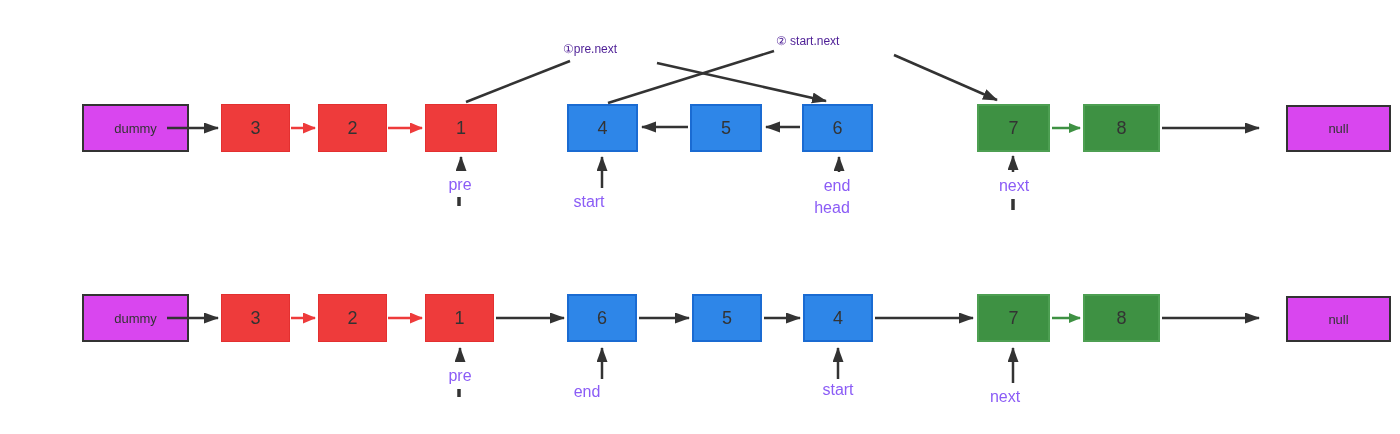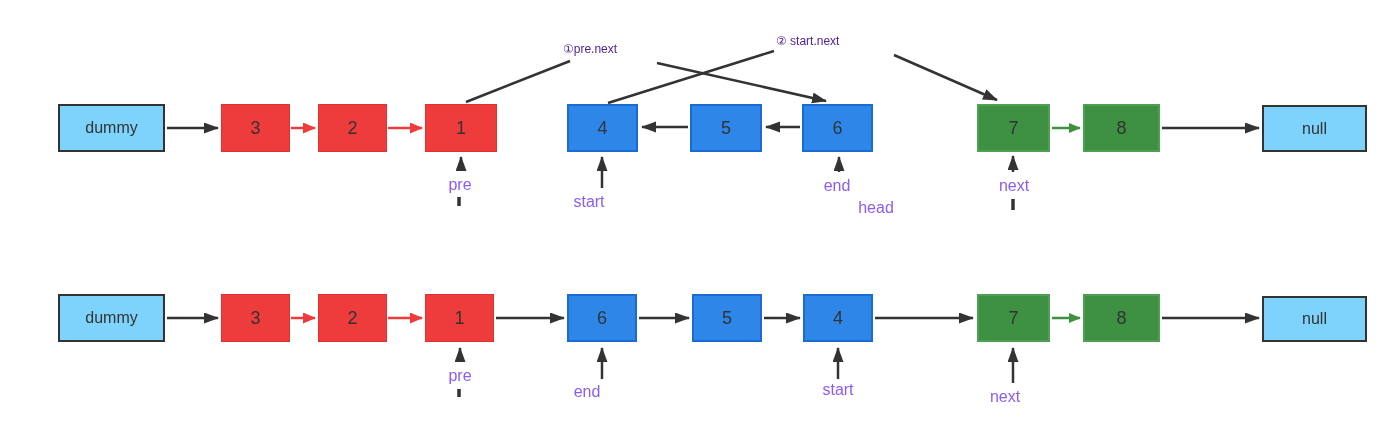--- a/index.html
+++ b/index.html
@@ -15,7 +15,7 @@
   .node.red{background:var(--red);border:1px solid #e33030;}
   .node.blue{background:var(--blue);border:2px solid #1a6bd2;}
   .node.green{background:var(--green);border:2px solid #4d9f52;}
-  .node.plain{background:#7dd3fc;border:2.5px solid #333;font-size:16px;color:#333;}
+  .node.plain{background:#d946ef;border:2.5px solid #333;font-size:13px;color:#333;margin-left:24px;}
   .ptr{
     position:absolute;font-size:16px;color:#8b5cf6;
     transform:translateX(-50%);white-space:nowrap;line-height:1.1;

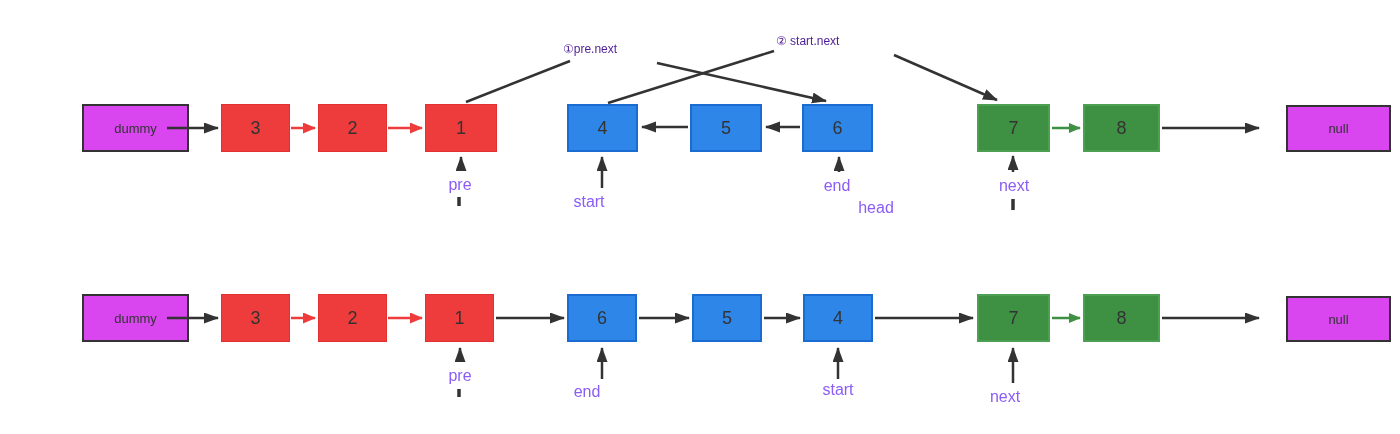--- a/index.html
+++ b/index.html
@@ -52,7 +52,7 @@
   <div class="ptr" style="left:460px;top:176px;">pre</div>
   <div class="ptr" style="left:589px;top:193px;">start</div>
   <div class="ptr" style="left:837px;top:177px;">end</div>
-  <div class="ptr" style="left:876px;top:199px;">head</div>
+  <div class="ptr" style="left:832px;top:199px;">head</div>
   <div class="ptr" style="left:1014px;top:177px;">next</div>
 
 

